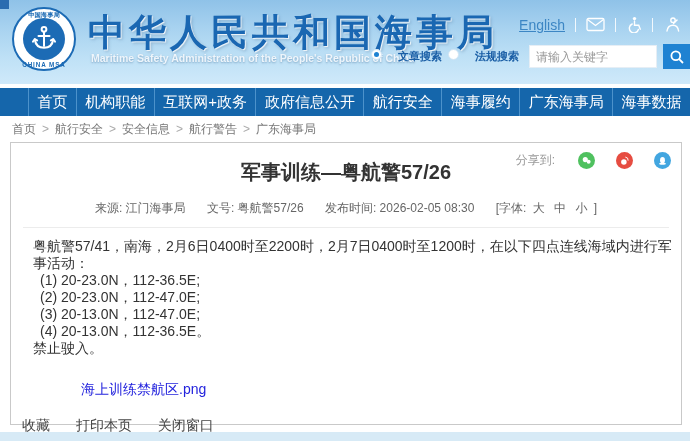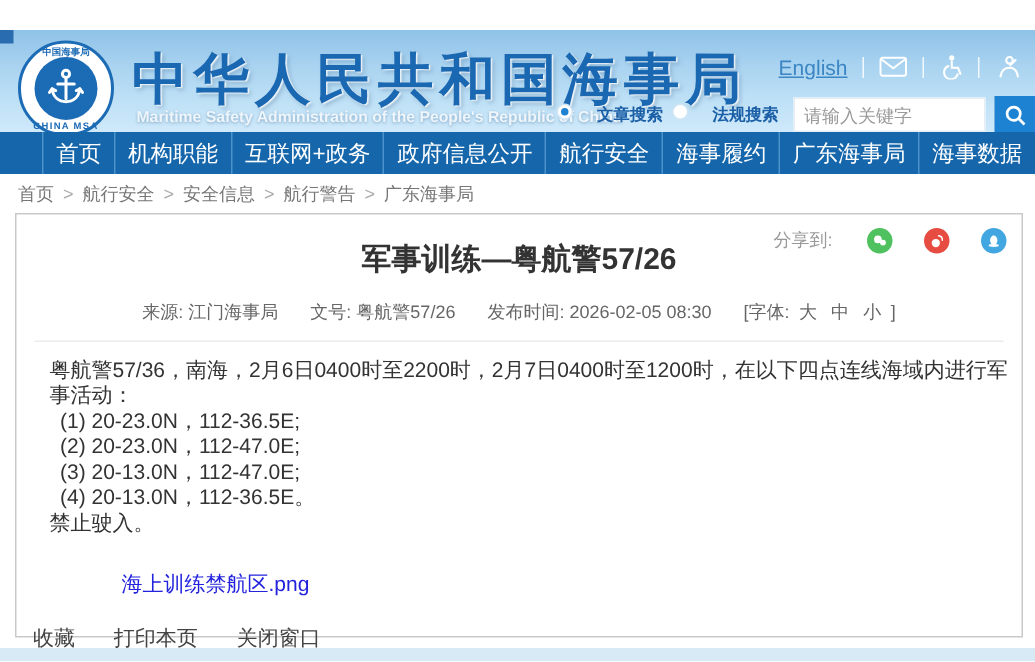--- a/index.html
+++ b/index.html
@@ -13,9 +13,8 @@
   }
   
   .header {
-    position:absolute; top:0; left:0; width:690px; height:68px;
+    position:absolute; top:0; left:0; width:690px; height:84px;
     background: linear-gradient(180deg,#8fc2e8 0%,#a9d3f0 35%,#bfe1f6 70%,#cfe9fa 100%);
-    margin-top: 20px;
   }
   .corner-sq { position:absolute; top:0; left:0; width:9px; height:9px; background:#2a6cb0; }
   .logo {

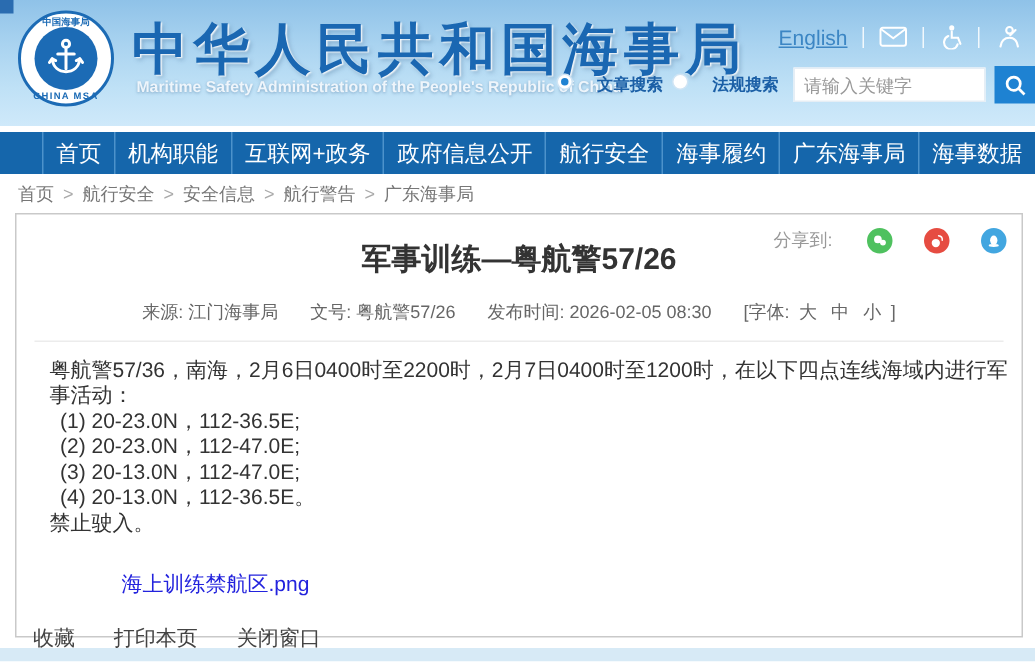--- a/index.html
+++ b/index.html
@@ -269,7 +269,7 @@
   <div class="divider"></div>
 
   <div class="body-text">
-    <div class="body-line">粤航警57/36，南海，2月6日0400时至2200时，2月7日0400时至1200时，在以下四点连线海域内进行军事活动：</div>
+    <div class="body-line">粤航警57/41，南海，2月6日0400时至2200时，2月7日0400时至1200时，在以下四点连线海域内进行军事活动：</div>
     <div class="body-line indent">(1) 20-23.0N，112-36.5E;</div>
     <div class="body-line indent">(2) 20-23.0N，112-47.0E;</div>
     <div class="body-line indent">(3) 20-13.0N，112-47.0E;</div>

